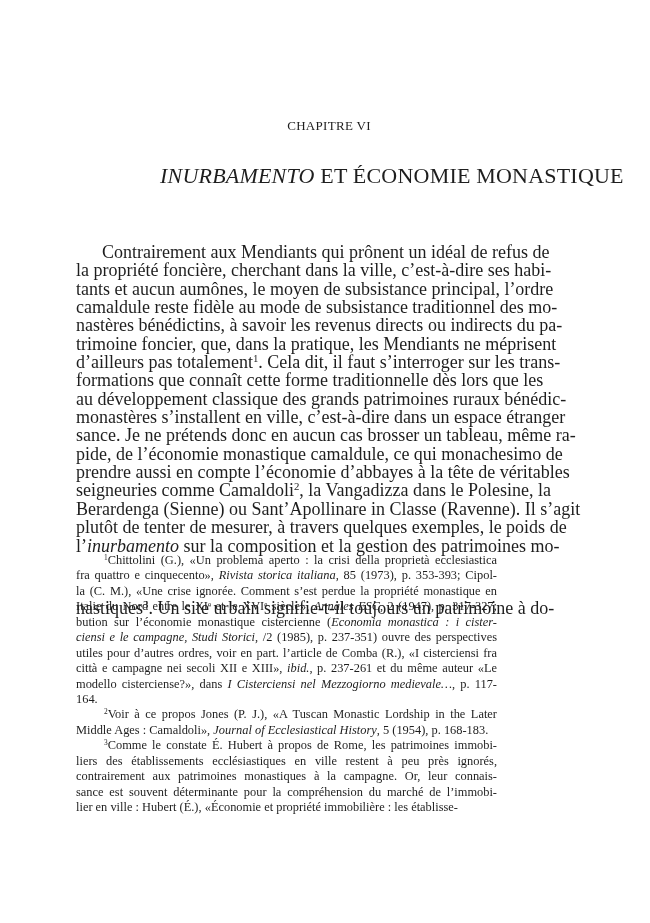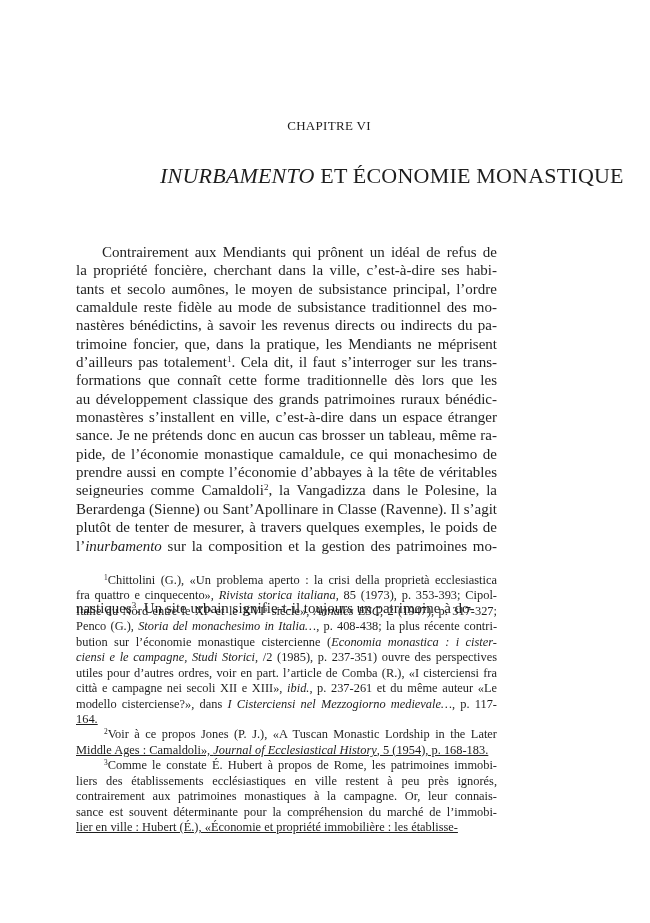--- a/index.html
+++ b/index.html
@@ -11,7 +11,7 @@
     .chapter-title { position: absolute; top: 163px; left: 112px; font-size: 22px; letter-spacing: 0.2px; white-space: nowrap; margin-left: 48px; }
     .chapter-title i { font-style: italic; }
     .body-text { position: absolute; top: 243px; left: 76px; width: 421px; }
-    .line { font-size: 15px; line-height: 18.35px; height: 18.35px; white-space: nowrap;
+    .line { font-size: 18px; line-height: 18.35px; height: 18.35px; white-space: nowrap;
             text-align: justify; text-align-last: justify; }
     .line.first { text-indent: 26px; }
     .line.last { text-align-last: left; margin-top: 44px; }

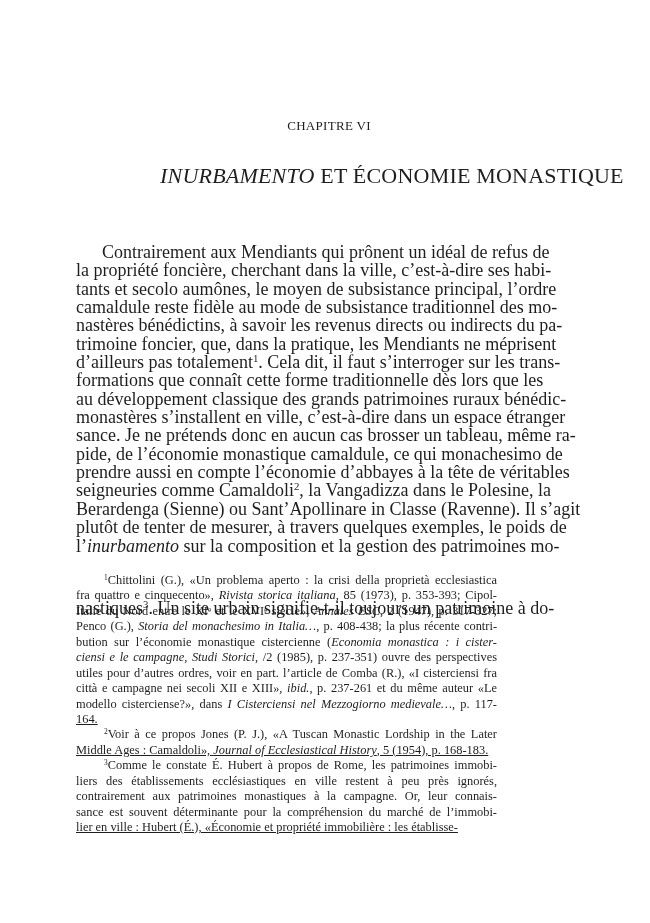--- a/index.html
+++ b/index.html
@@ -33,7 +33,7 @@
   <div class="body-text" id="body">
       <div class="line first">Contrairement aux Mendiants qui prônent un idéal de refus de</div>
       <div class="line">la propriété foncière, cherchant dans la ville, c’est-à-dire ses habi-</div>
-      <div class="line">tants et secolo aumônes, le moyen de subsistance principal, l’ordre</div>
+      <div class="line">tants et aucun aumônes, le moyen de subsistance principal, l’ordre</div>
       <div class="line">camaldule reste fidèle au mode de subsistance traditionnel des mo-</div>
       <div class="line">nastères bénédictins, à savoir les revenus directs ou indirects du pa-</div>
       <div class="line">trimoine foncier, que, dans la pratique, les Mendiants ne méprisent</div>

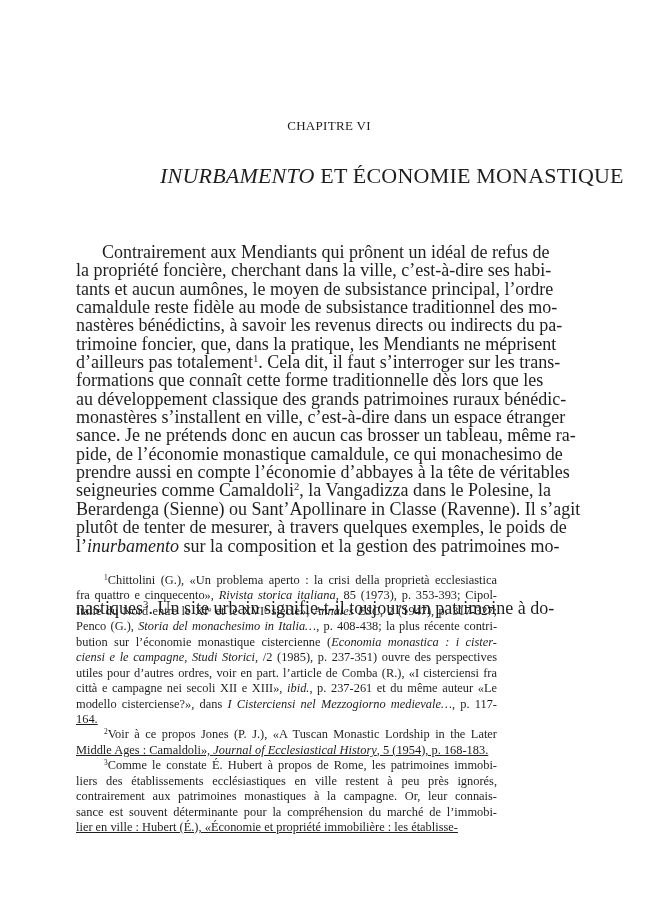--- a/index.html
+++ b/index.html
@@ -15,7 +15,7 @@
             text-align: justify; text-align-last: justify; }
     .line.first { text-indent: 26px; }
     .line.last { text-align-last: left; margin-top: 44px; }
-    .fn-block { position: absolute; top: 553px; left: 76px; width: 421px; margin-top: 20px; }
+    .fn-block { position: absolute; top: 553px; left: 76px; width: 421px; }
     .fline { font-size: 12.4px; line-height: 15.45px; height: 15.45px; white-space: nowrap;
              text-align: justify; text-align-last: justify; }
     .fline.first { text-indent: 28px; }

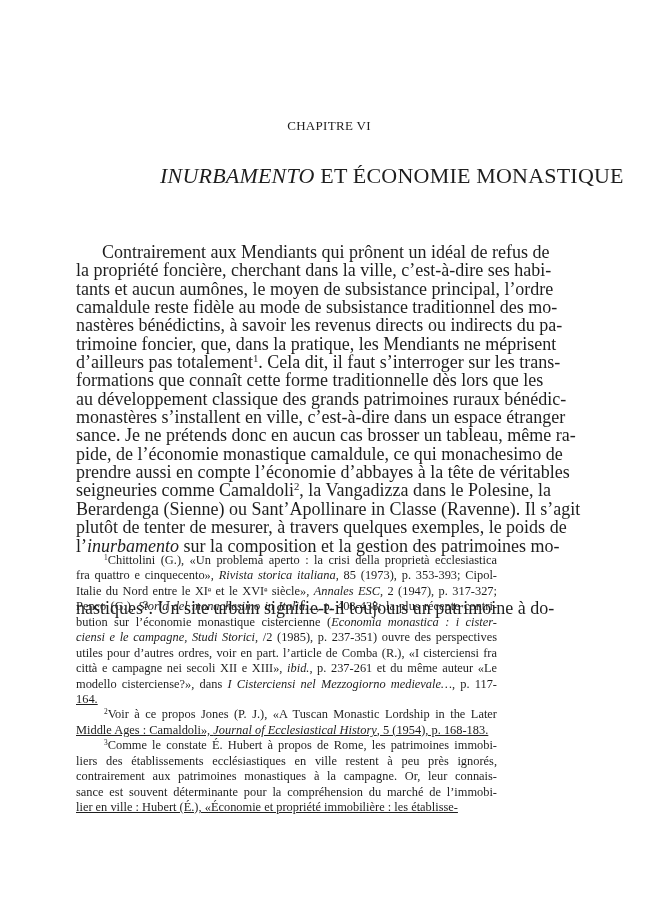--- a/index.html
+++ b/index.html
@@ -55,6 +55,7 @@
       <div>
         <div class="fline first"><sup>1</sup>Chittolini (G.), «Un problema aperto : la crisi della proprietà ecclesiastica</div>
         <div class="fline">fra quattro e cinquecento», <i>Rivista storica italiana</i>, 85 (1973), p. 353-393; Cipol-</div>
+        <div class="fline">la (C. M.), «Une crise ignorée. Comment s’est perdue la propriété monastique en</div>
         <div class="fline">Italie du Nord entre le XIᵉ et le XVIᵉ siècle», <i>Annales ESC</i>, 2 (1947), p. 317-327;</div>
         <div class="fline">Penco (G.), <i>Storia del monachesimo in Italia…</i>, p. 408-438; la plus récente contri-</div>
         <div class="fline">bution sur l’économie monastique cistercienne (<i>Economia monastica : i cister-</i></div>

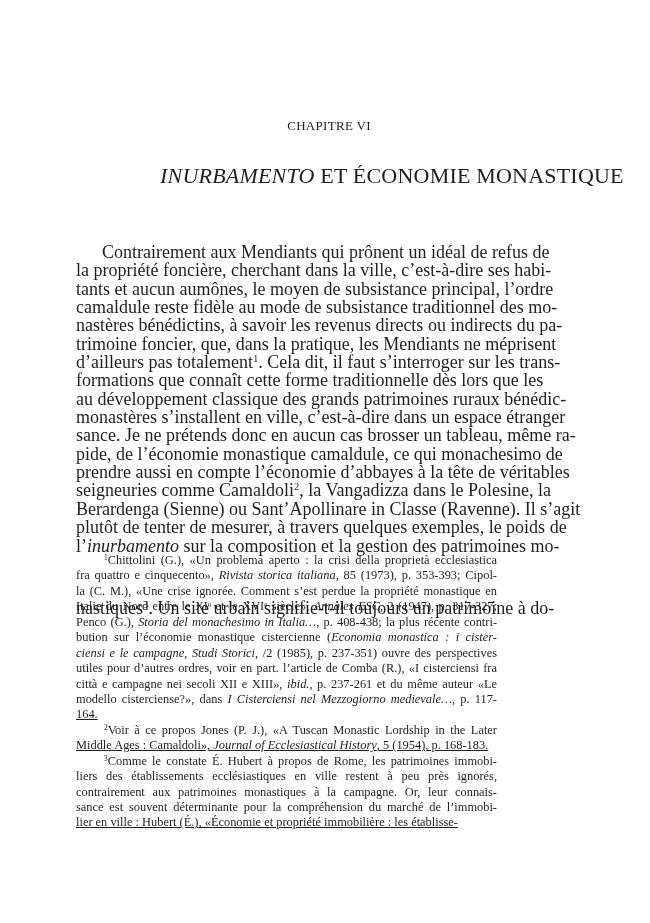--- a/index.html
+++ b/index.html
@@ -57,7 +57,6 @@
         <div class="fline">fra quattro e cinquecento», <i>Rivista storica italiana</i>, 85 (1973), p. 353-393; Cipol-</div>
         <div class="fline">la (C. M.), «Une crise ignorée. Comment s’est perdue la propriété monastique en</div>
         <div class="fline">Italie du Nord entre le XIᵉ et le XVIᵉ siècle», <i>Annales ESC</i>, 2 (1947), p. 317-327;</div>
-        <div class="fline">Penco (G.), <i>Storia del monachesimo in Italia…</i>, p. 408-438; la plus récente contri-</div>
         <div class="fline">bution sur l’économie monastique cistercienne (<i>Economia monastica : i cister-</i></div>
         <div class="fline"><i>ciensi e le campagne, Studi Storici</i>, /2 (1985), p. 237-351) ouvre des perspectives</div>
         <div class="fline">utiles pour d’autres ordres, voir en part. l’article de Comba (R.), «I cisterciensi fra</div>

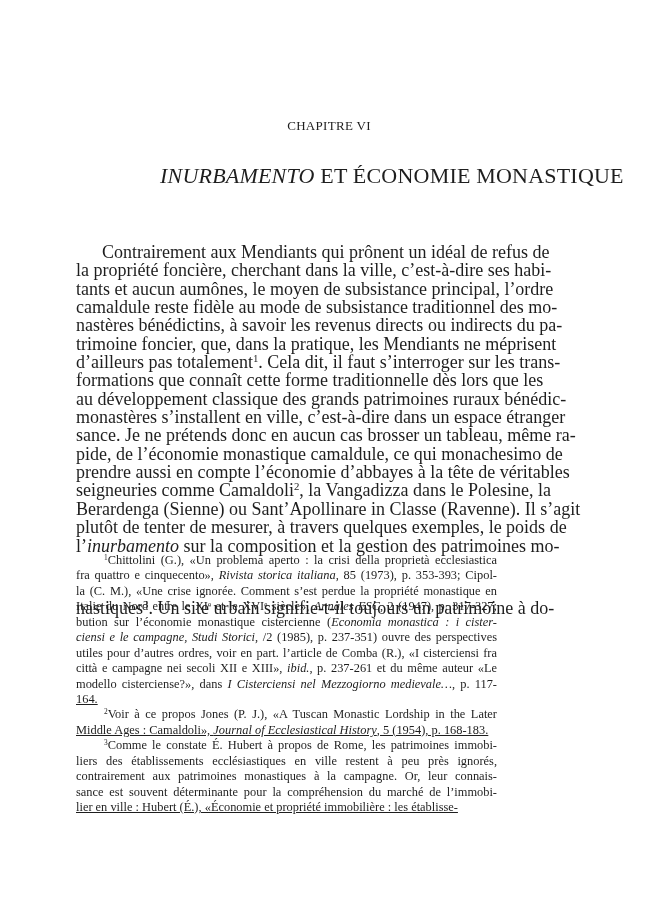--- a/index.html
+++ b/index.html
@@ -19,7 +19,7 @@
     .fline { font-size: 12.4px; line-height: 15.45px; height: 15.45px; white-space: nowrap;
              text-align: justify; text-align-last: justify; }
     .fline.first { text-indent: 28px; }
-    .fline.last { text-align-last: left; text-decoration: underline; }
+    .fline.last { text-align-last: left; }
     sup { font-size: 0.6em; line-height: 0; vertical-align: 0.55em; }
     i { font-style: italic; }
   </style>

